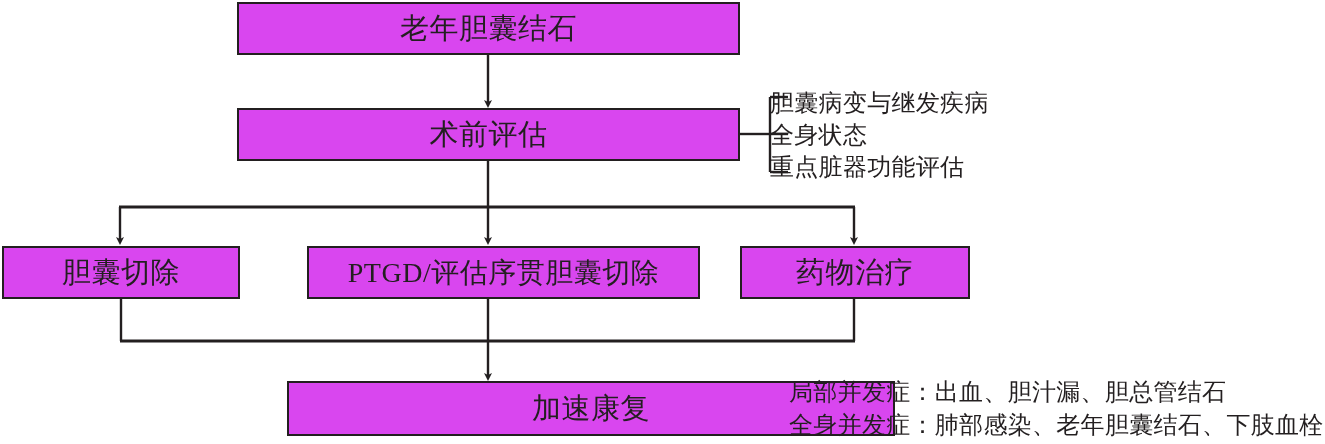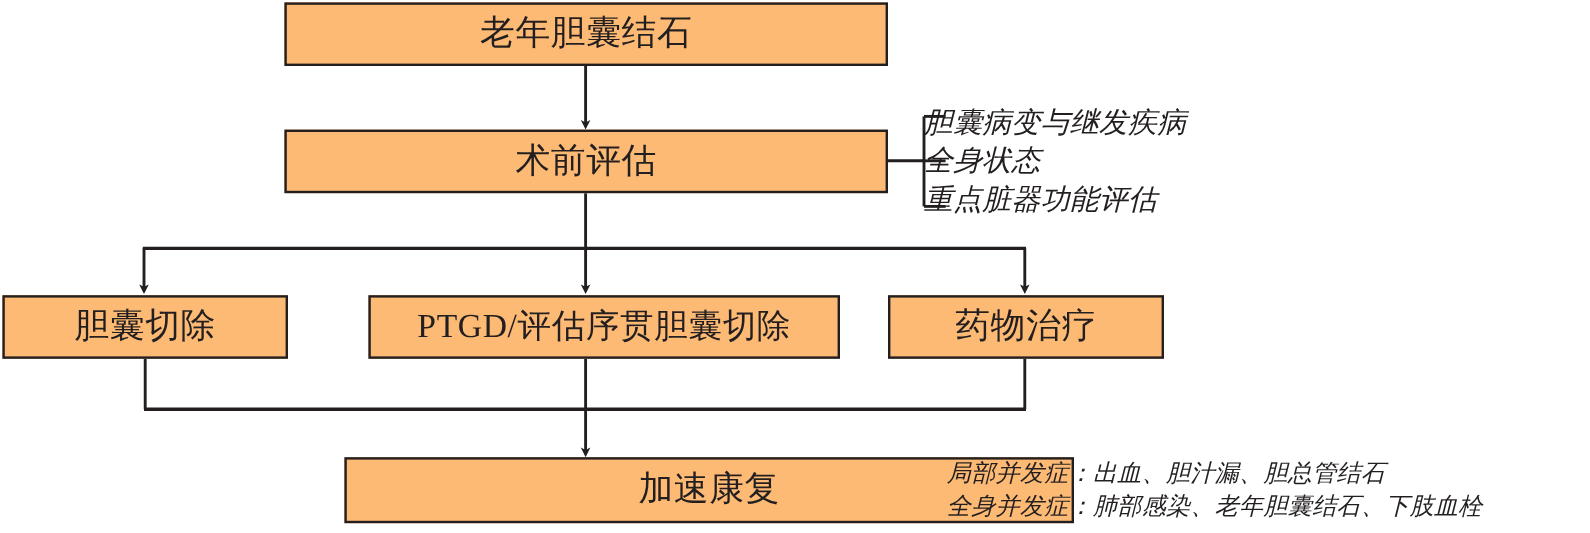--- a/index.html
+++ b/index.html
@@ -19,7 +19,7 @@
     position: absolute;
     box-sizing: border-box;
     border: 2px solid #231f20;
-    background: #fdba74;
+    background: #d946ef;
     display: flex;
     align-items: center;
     justify-content: center;

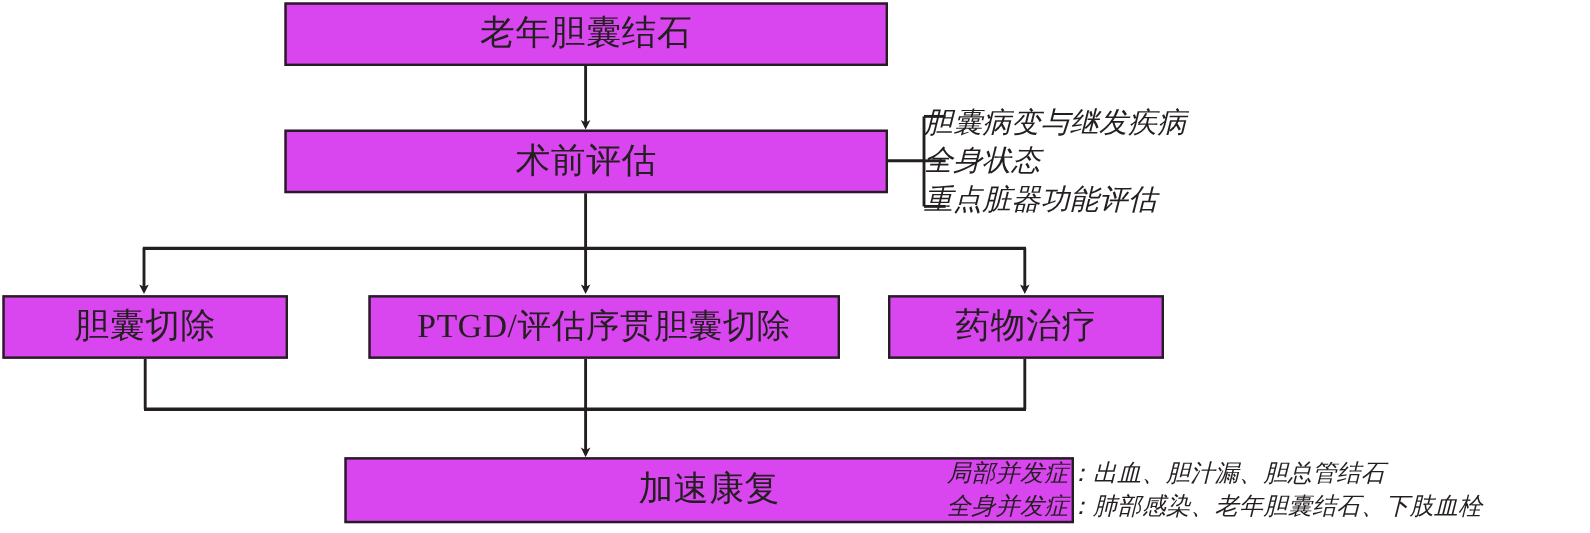--- a/index.html
+++ b/index.html
@@ -57,7 +57,6 @@
     display: flex;
     flex-direction: column;
     justify-content: center;
-    font-style: italic;
   }
   .annot-line {
     font-size: 24px;

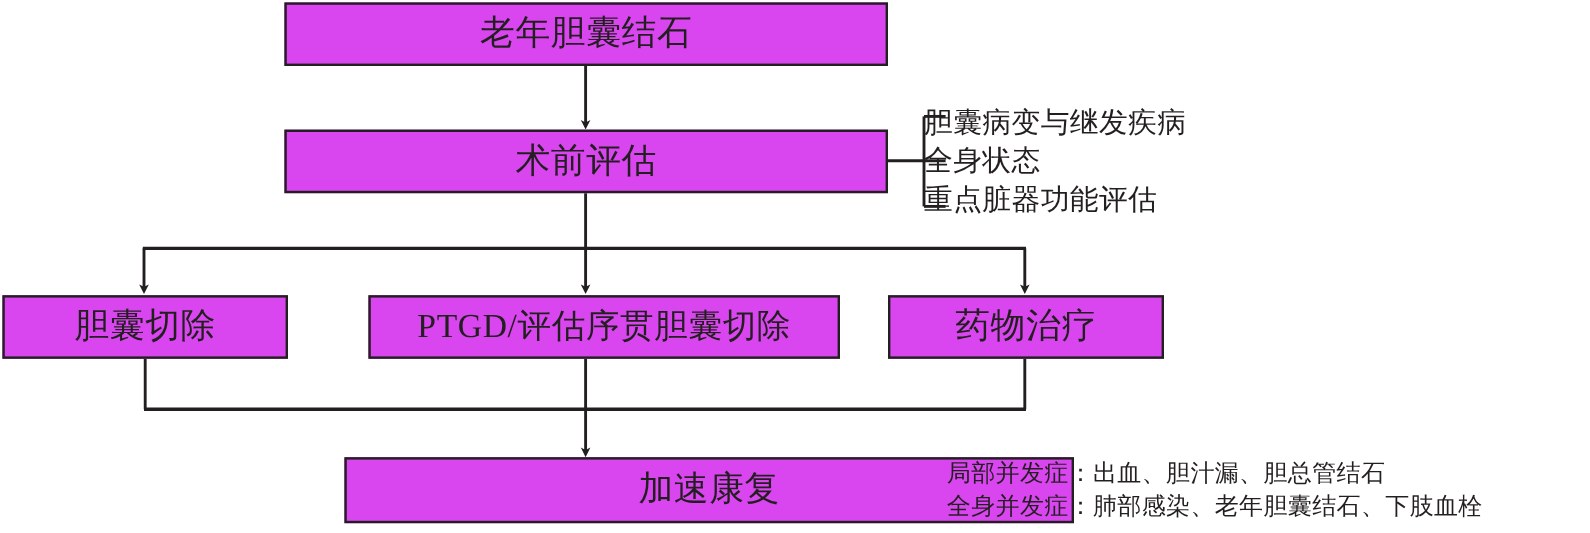--- a/index.html
+++ b/index.html
@@ -67,7 +67,7 @@
   #annot-preop  { left: 770px; top: 86px;  height: 100px; }
   #annot-preop .annot-line { font-size: 24px; }
   #annot-recovery { left: 789px; top: 376px; height: 66px; }
-  #annot-recovery .annot-line { font-size: 20px; line-height: 1.36; }
+  #annot-recovery .annot-line { font-size: 24px; line-height: 1.36; }
 </style>
 </head>
 <body>

